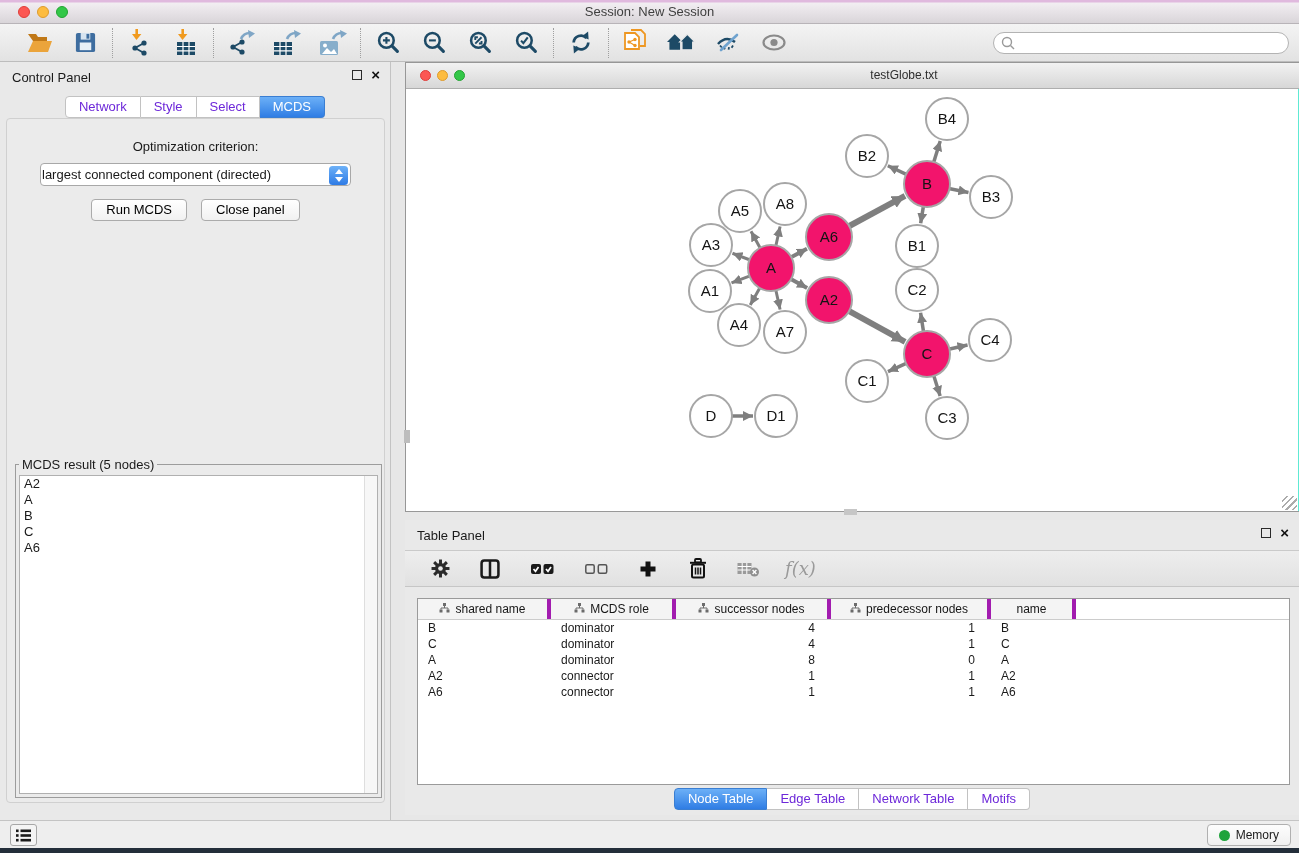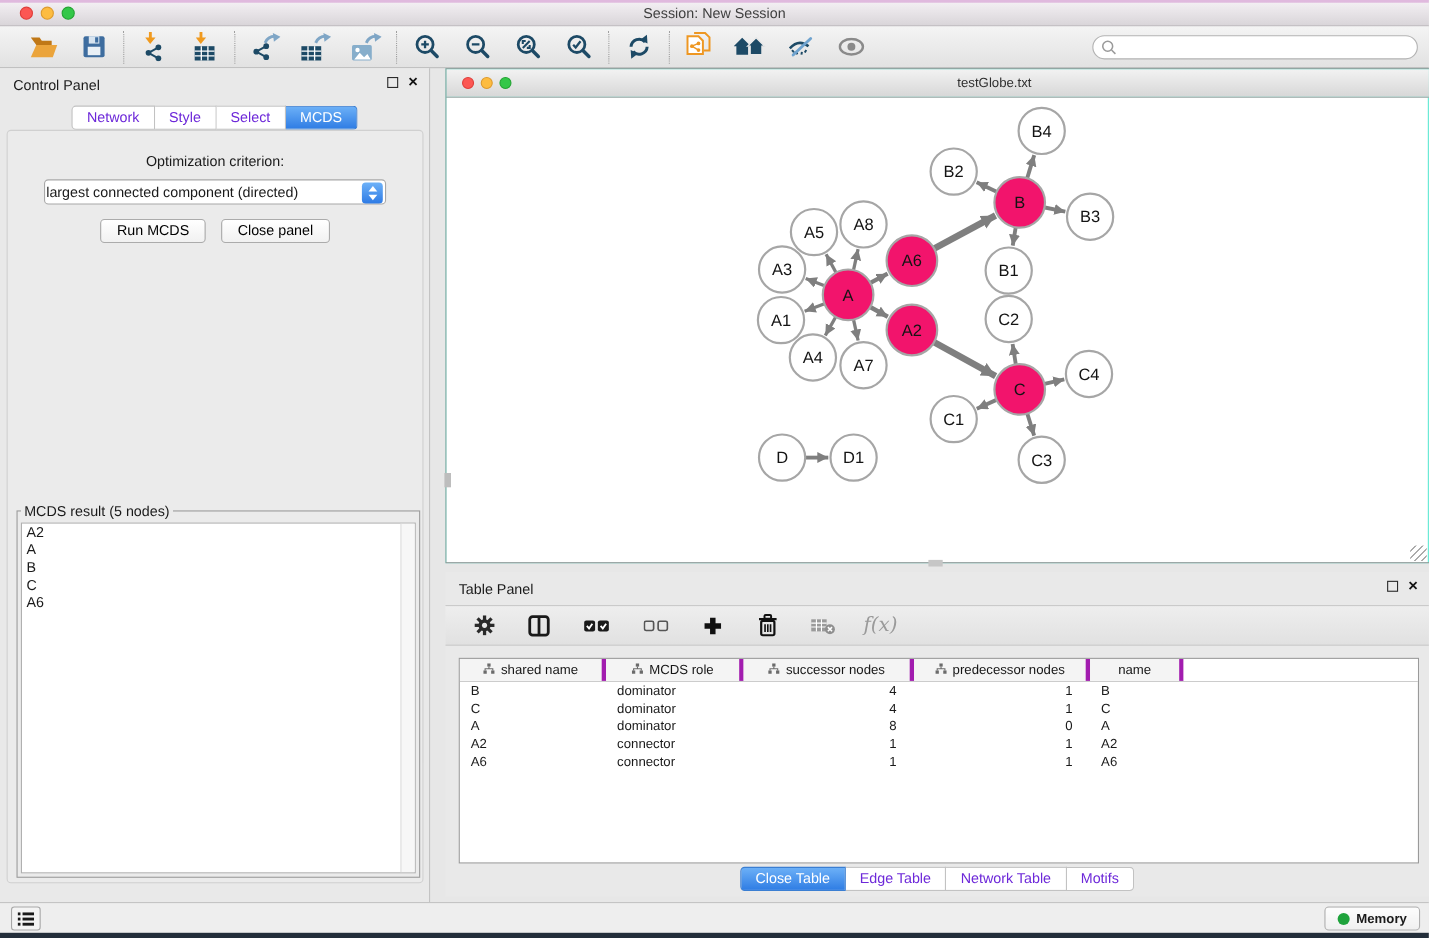--- a/index.html
+++ b/index.html
@@ -574,7 +574,7 @@
   </div>
   <div id="tp-tabs-row">
     <div class="seg">
-        <div class="seg-btn selected">Close Table</div>
+        <div class="seg-btn selected">Node Table</div>
         <div class="seg-btn">Edge Table</div>
         <div class="seg-btn">Network Table</div>
         <div class="seg-btn">Motifs</div>

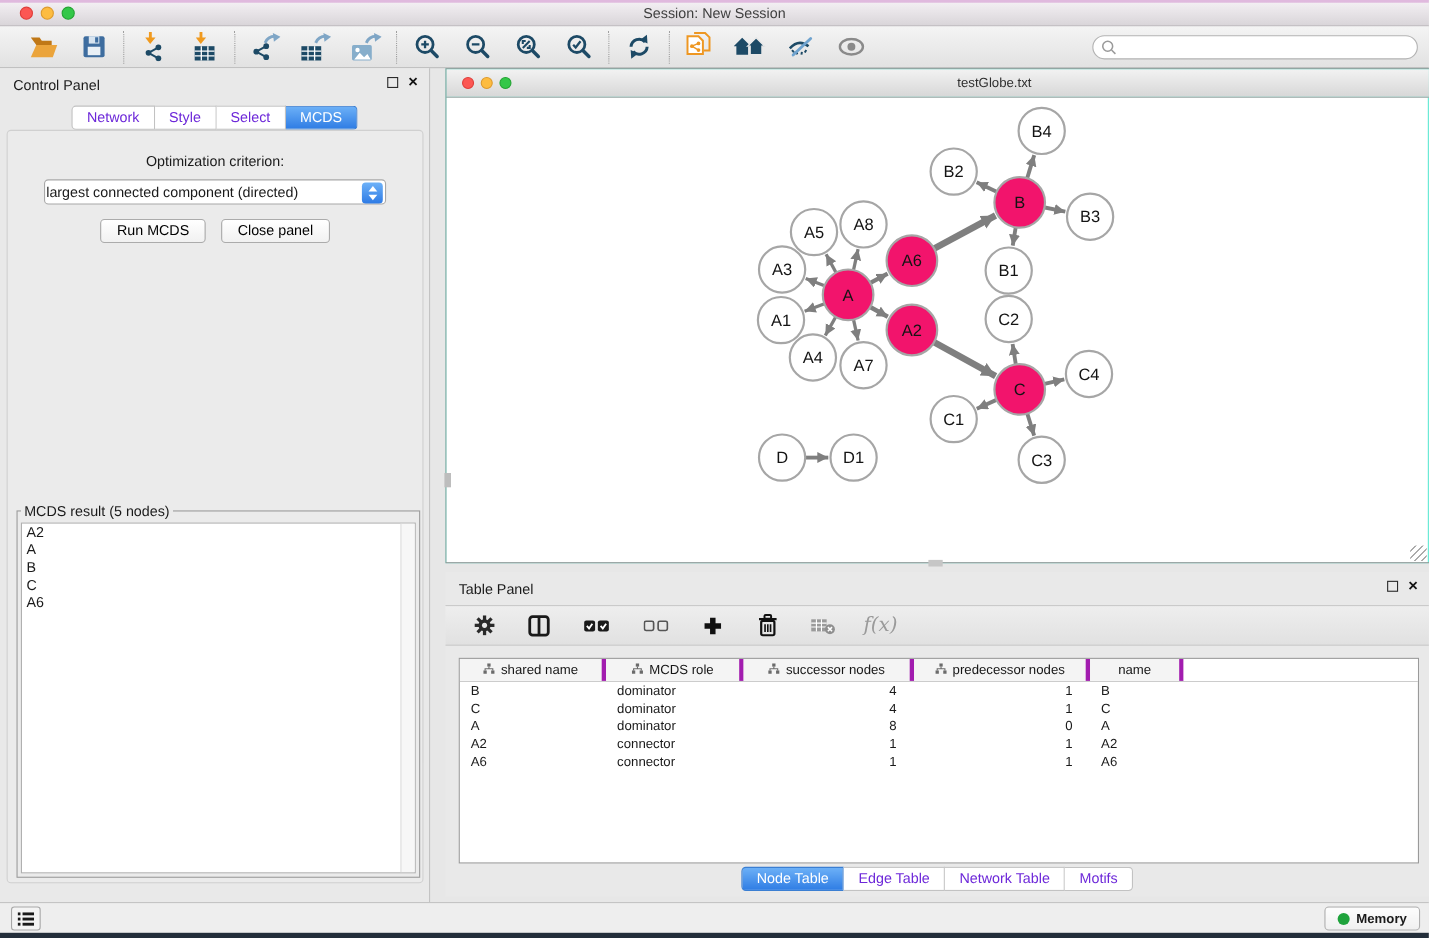--- a/index.html
+++ b/index.html
@@ -107,7 +107,7 @@
 
   
   #status-bar { left:0; top:820px; width:1299px; height:28px; background:#eeeeee;
-    border-top:1px solid #c4c4c4;font-weight:bold; }
+    border-top:1px solid #c4c4c4; }
   #list-btn { position:absolute; left:10px; top:3px; width:27px; height:22px;
     background:#f4f4f4; border:1px solid #a7a7a7; border-radius:3px;
     display:flex; align-items:center; justify-content:center; cursor:pointer; }

